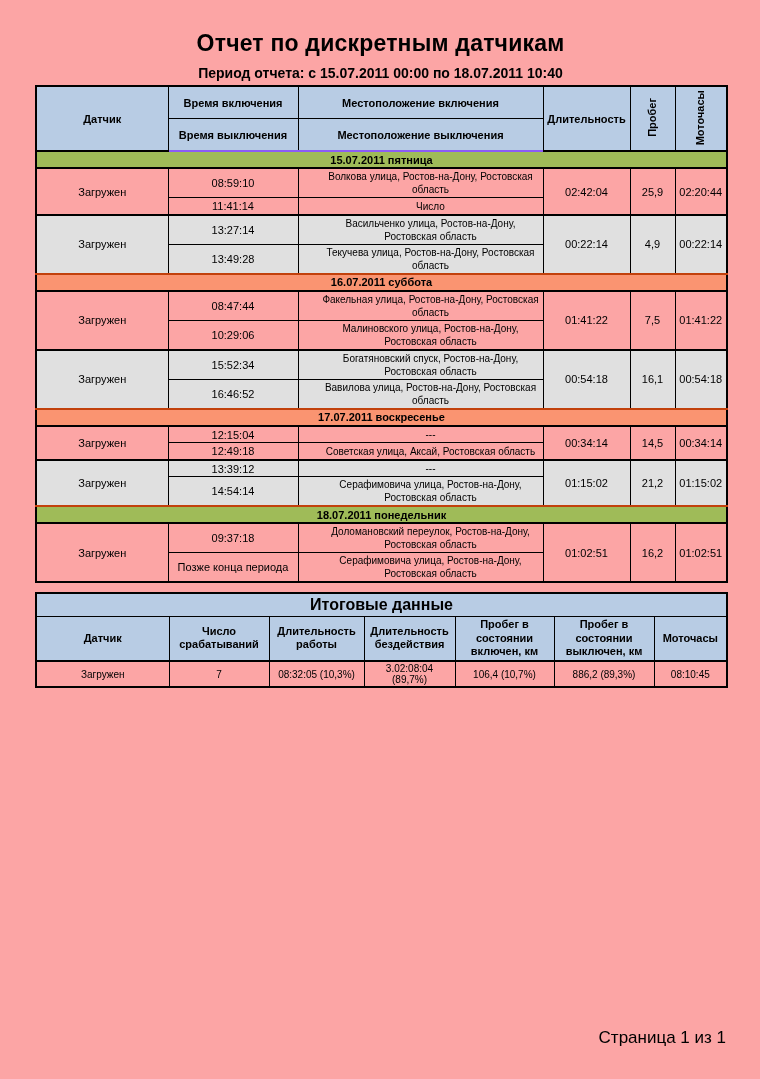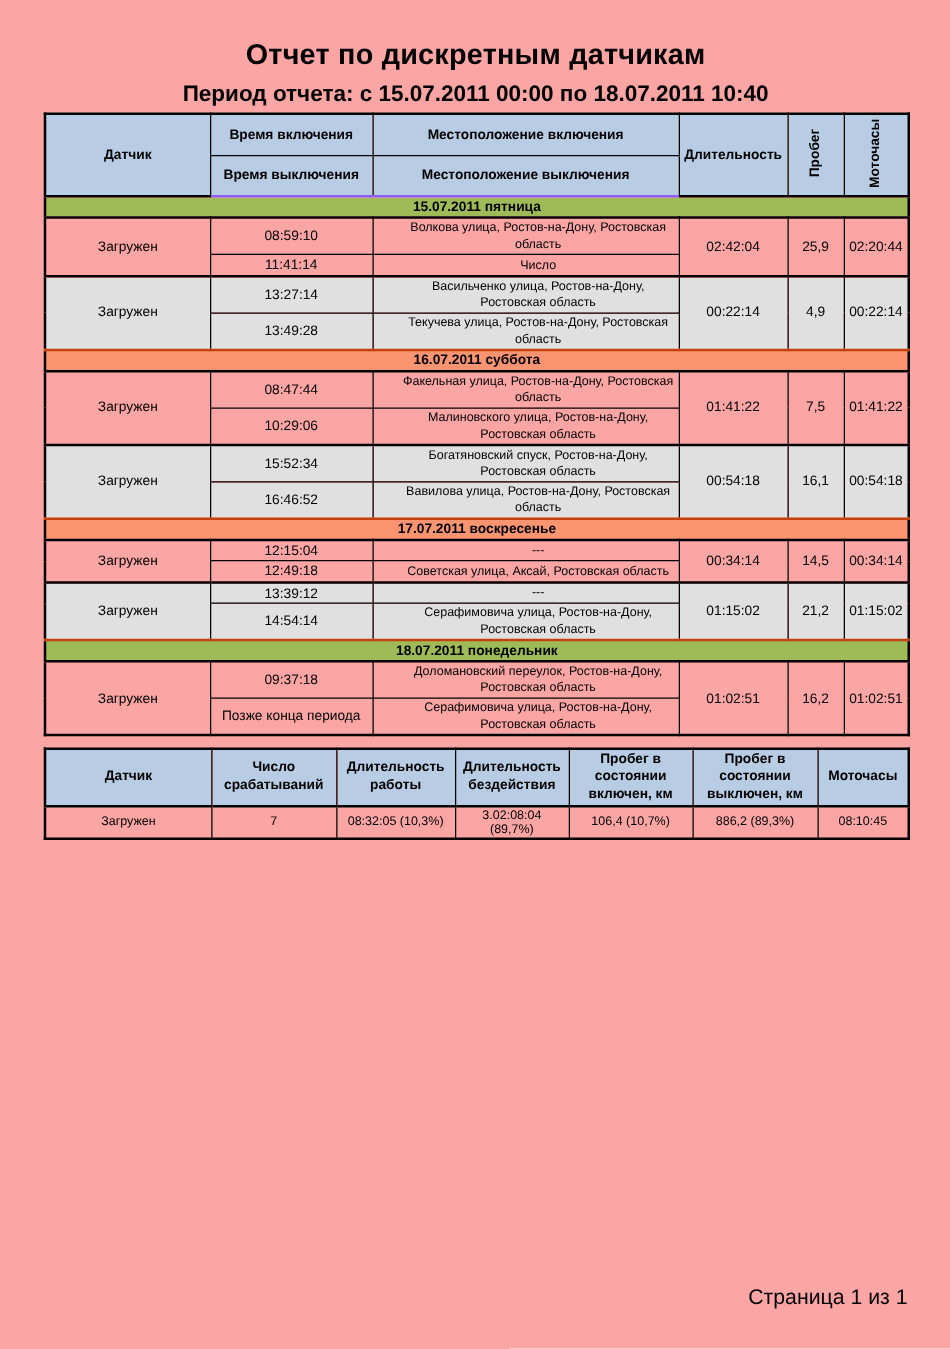--- a/index.html
+++ b/index.html
@@ -23,7 +23,7 @@
   }
   .subtitle, .vehicle {
     text-align: center;
-    font-size: 18px;
+    font-size: 14px;
     font-weight: bold;
     margin-bottom: 4px;
     white-space: pre;

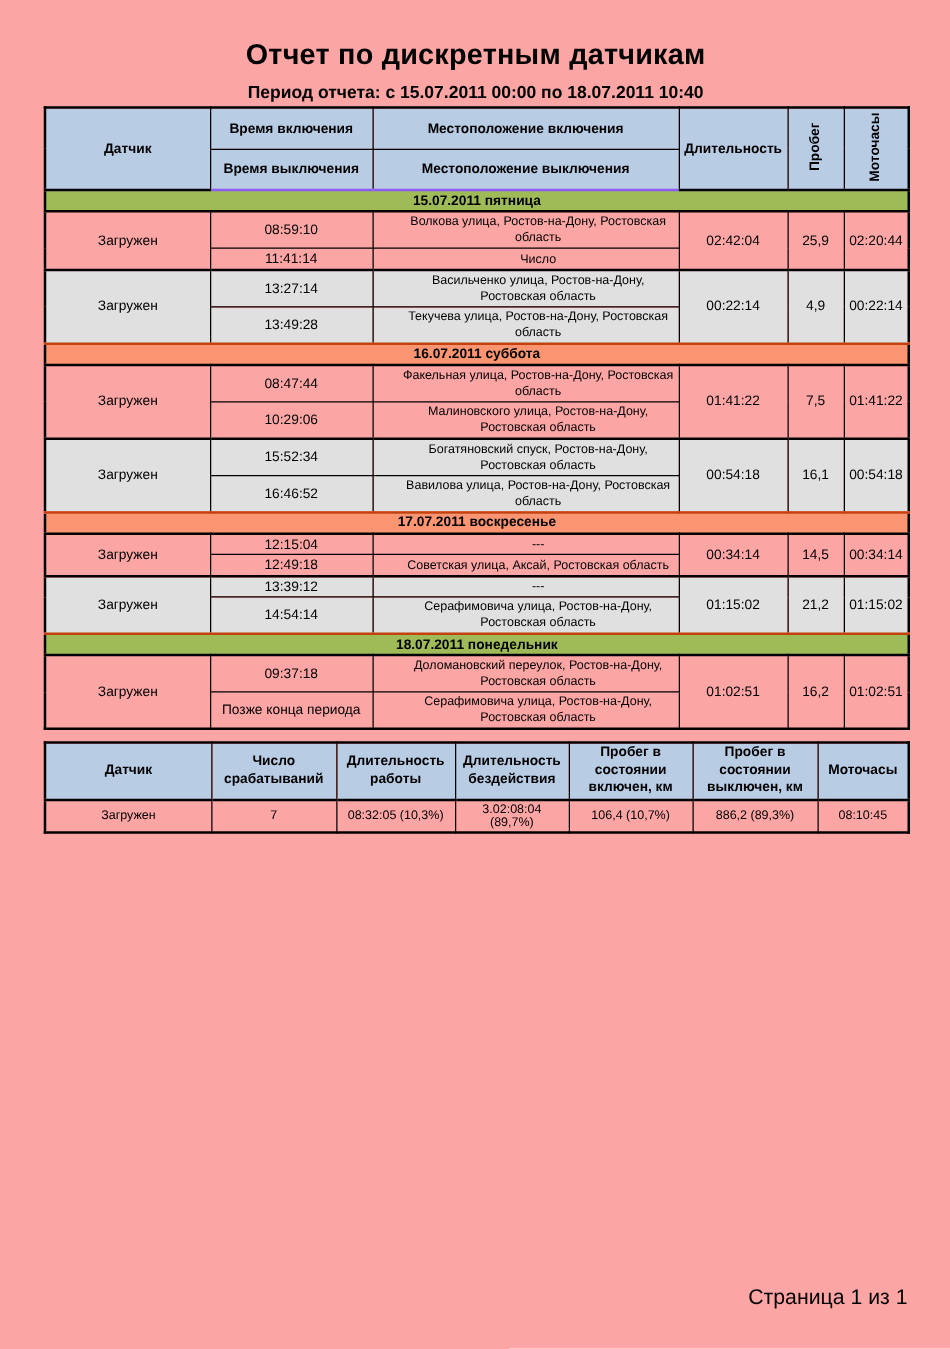--- a/index.html
+++ b/index.html
@@ -242,6 +242,9 @@
             <col style="width:73px">
         </colgroup>
         <thead>
+          <tr class="sum-title">
+            <td colspan="7">Итоговые данные</td>
+          </tr>
           <tr class="sum-head">
               <th>Датчик</th>
               <th>Число срабатываний</th>

